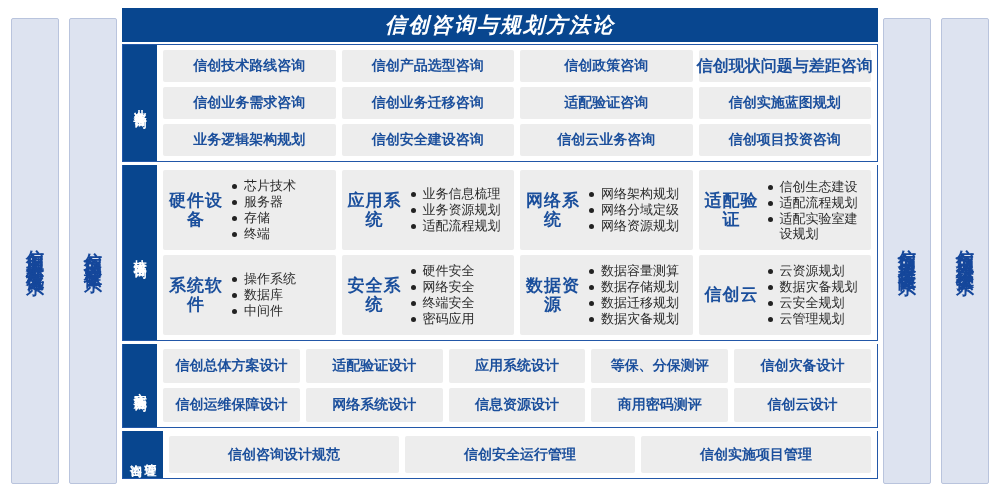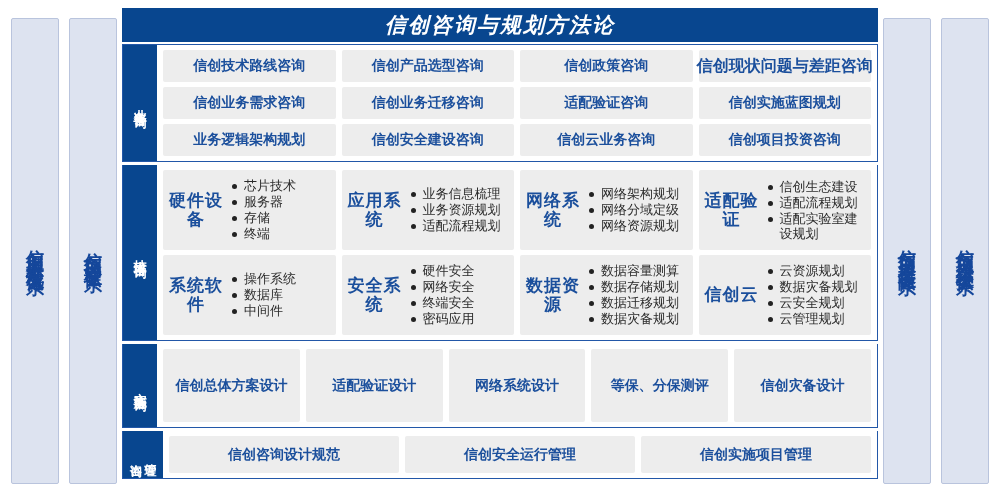--- a/index.html
+++ b/index.html
@@ -333,7 +333,7 @@
         <div class="row">
           <div class="chip">信创总体方案设计</div>
           <div class="chip">适配验证设计</div>
-          <div class="chip">网络系统设计</div>
+          <div class="chip">应用系统设计</div>
           <div class="chip">等保、分保测评</div>
           <div class="chip">信创灾备设计</div>
         </div>

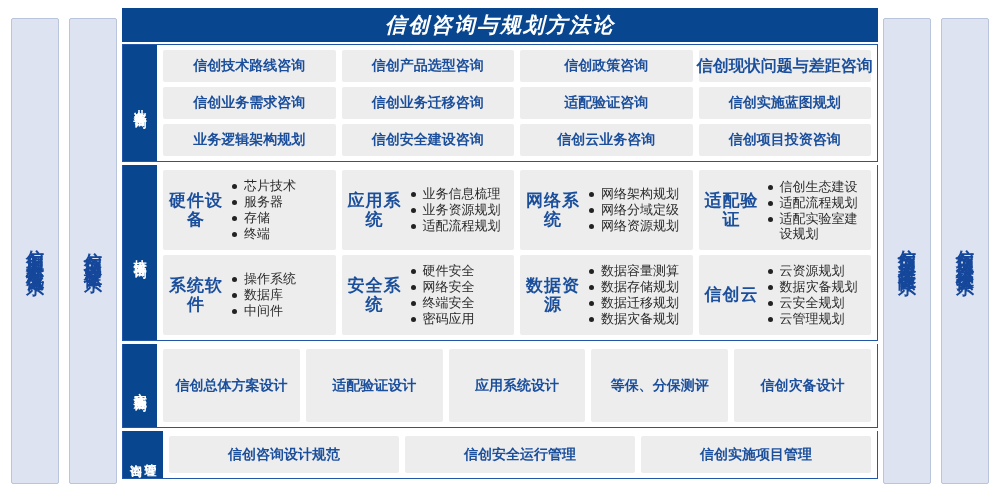--- a/index.html
+++ b/index.html
@@ -337,6 +337,13 @@
           <div class="chip">等保、分保测评</div>
           <div class="chip">信创灾备设计</div>
         </div>
+        <div class="row">
+          <div class="chip">信创运维保障设计</div>
+          <div class="chip">网络系统设计</div>
+          <div class="chip">信息资源设计</div>
+          <div class="chip">商用密码测评</div>
+          <div class="chip">信创云设计</div>
+        </div>
       </div>
     </div>
 

